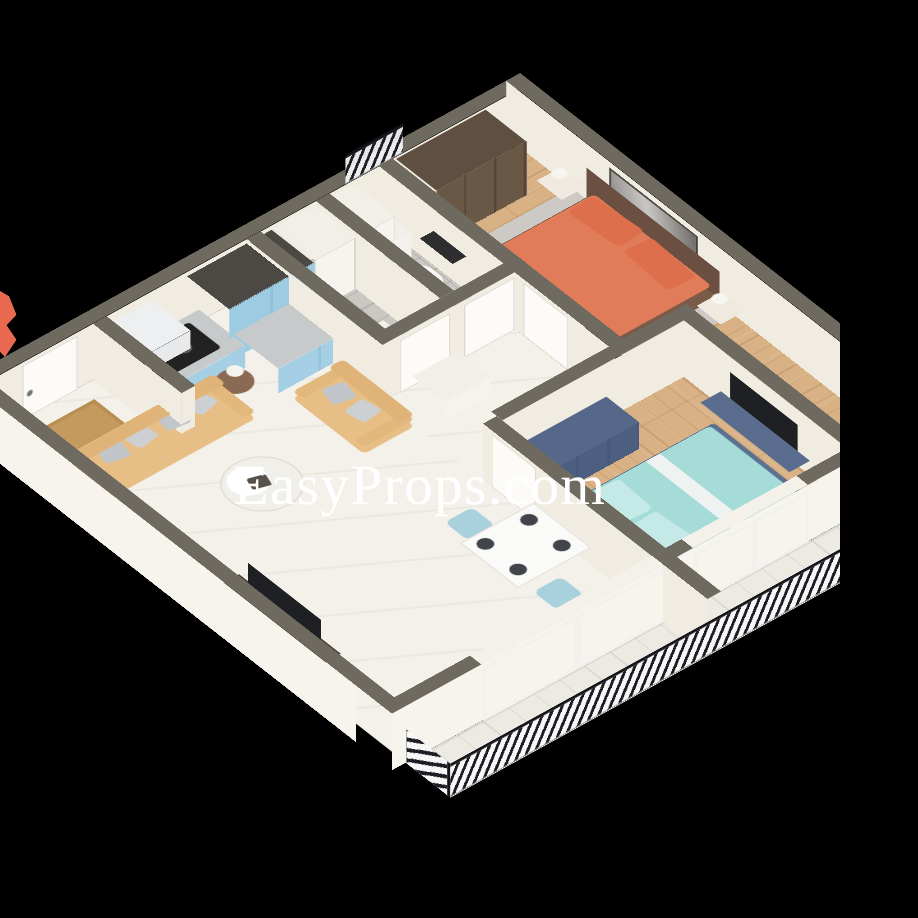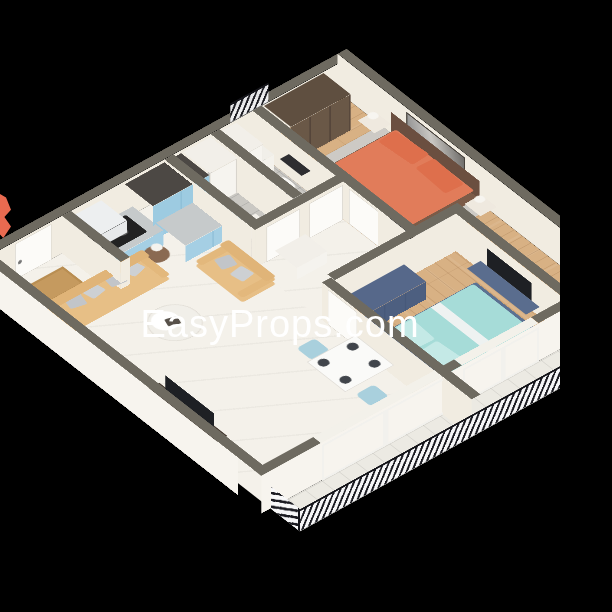--- a/index.html
+++ b/index.html
@@ -4,7 +4,7 @@
 <style>
   html,body{margin:0;padding:0;background:#000;}
   .stage{position:relative;width:560px;height:612px;background:#000;overflow:hidden;
-         font-family:Liberation Sans, sans-serif;}
+         font-family:Liberation Serif, serif;}
   .world{position:absolute;left:304px;top:300px;width:0;height:0;z-index:1;
          transform-style:preserve-3d;transform:rotateX(49deg) rotateZ(-40deg);}
   .plan{position:absolute;left:-230px;top:-210px;width:460px;height:420px;transform-style:preserve-3d;}

